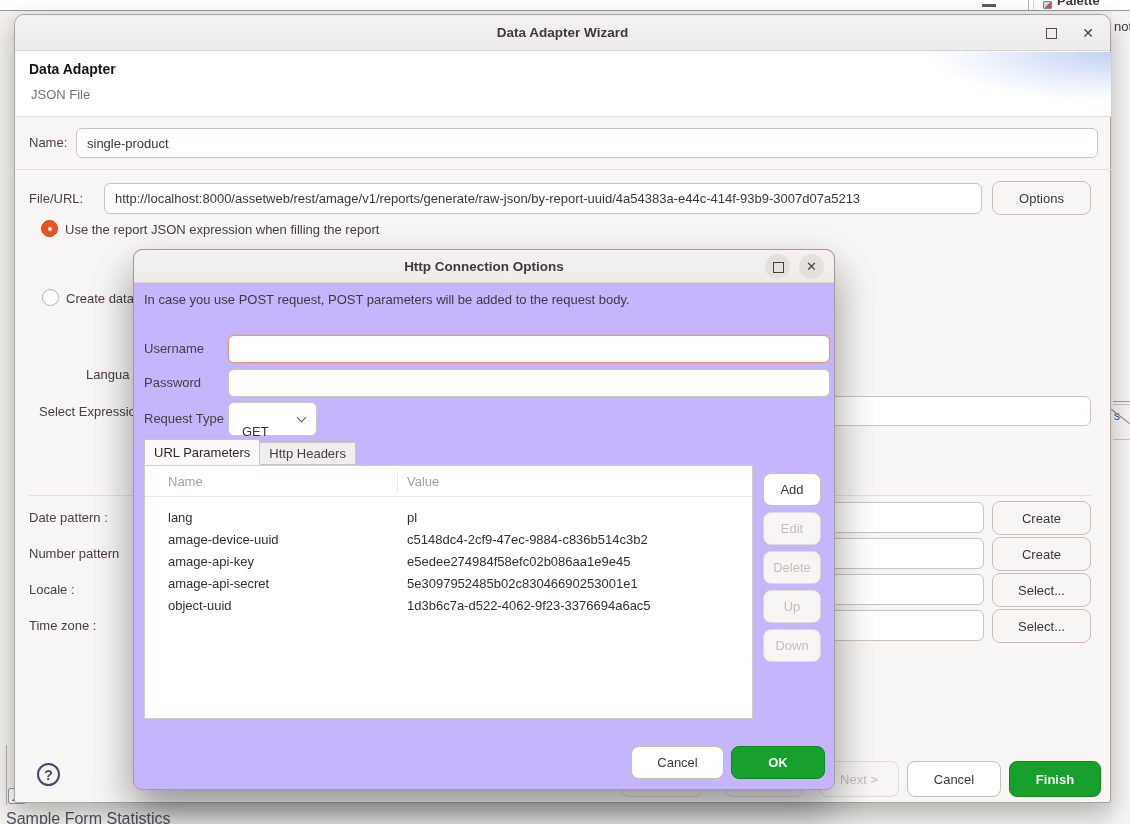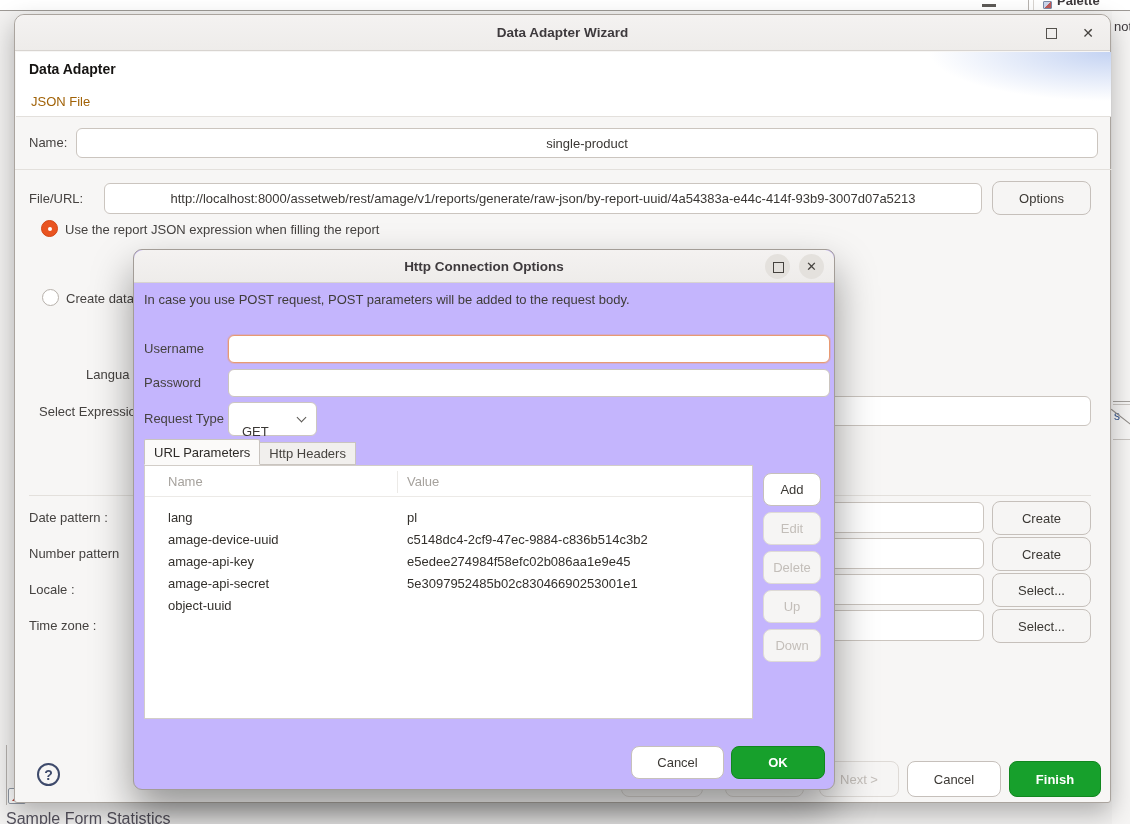--- a/index.html
+++ b/index.html
@@ -37,7 +37,7 @@
   .w-header { left:1px; top:37px; width:1095px; height:65px; background:#ffffff; border-bottom:1px solid #e3e0dc; overflow:hidden; }
   .w-swoosh { right:0; top:0; width:300px; height:65px; background:radial-gradient(ellipse 260px 70px at 100% 0, rgba(176,196,238,.75), rgba(255,255,255,0) 70%); }
   .w-header-title { left:13px; top:9px; font-weight:bold; font-size:14px; color:#161412; }
-  .w-header-sub { left:15px; top:42px; color:#a16207; }
+  .w-header-sub { left:15px; top:35px; color:#737373; }
 
   .label { color:#454240; }
   .tinput { background:#ffffff; border:1px solid #cbc5bf; border-radius:6px; padding:0 10px; font-family:inherit; font-size:13px; color:#3a3734; outline:none;text-align:center; }

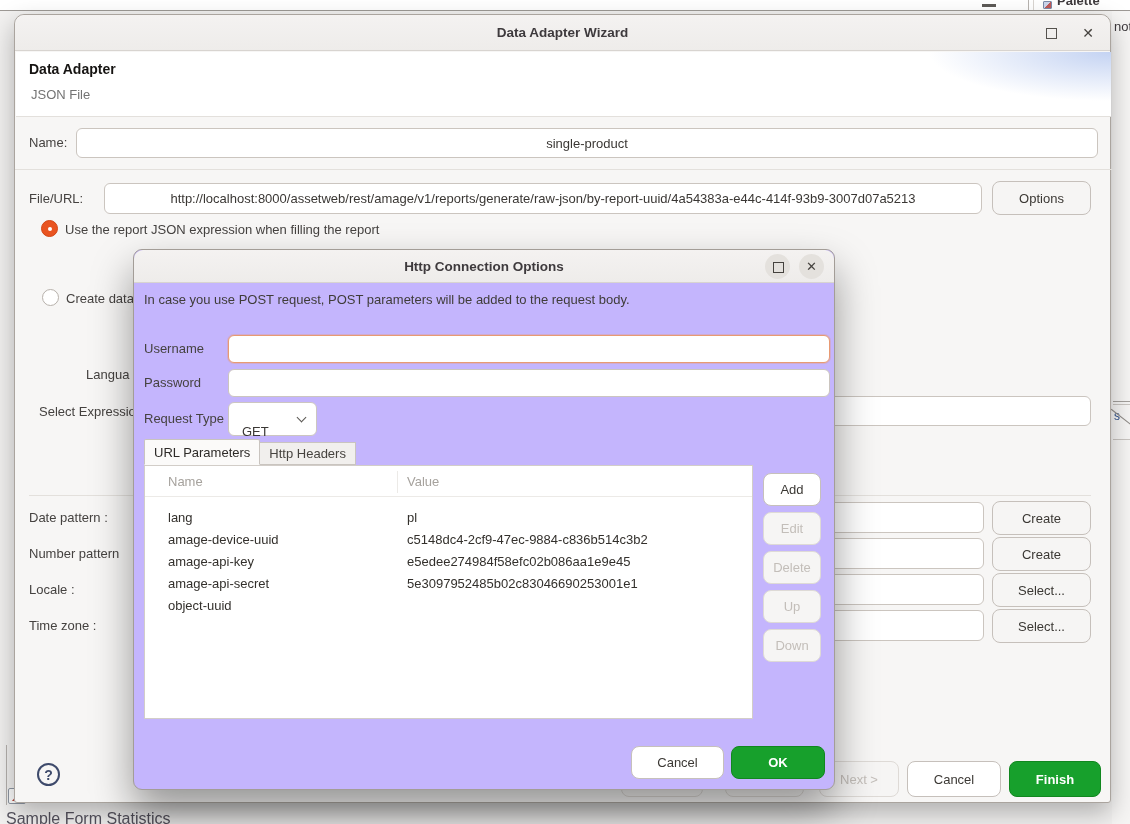--- a/index.html
+++ b/index.html
@@ -40,7 +40,7 @@
   .w-header-sub { left:15px; top:35px; color:#737373; }
 
   .label { color:#454240; }
-  .tinput { background:#ffffff; border:1px solid #cbc5bf; border-radius:6px; padding:0 10px; font-family:inherit; font-size:13px; color:#3a3734; outline:none;text-align:center; }
+  .tinput { background:#ffffff; border:1px solid #cbc5bf; border-radius:6px; padding:0 10px; font-family:inherit; font-size:13px; color:#3a3734; outline:none; }
   .btn { background:#ffffff; border:1px solid #c6c0bb; border-radius:8px; font-family:inherit; font-size:13px; color:#3b3834; text-align:center; cursor:pointer; }
   .btn.flat { background:#f6f5f4; }
   .btn:disabled, .btn.disabled { color:#c3beb9; border-color:#dedad6; background:#f6f5f4; cursor:default; }

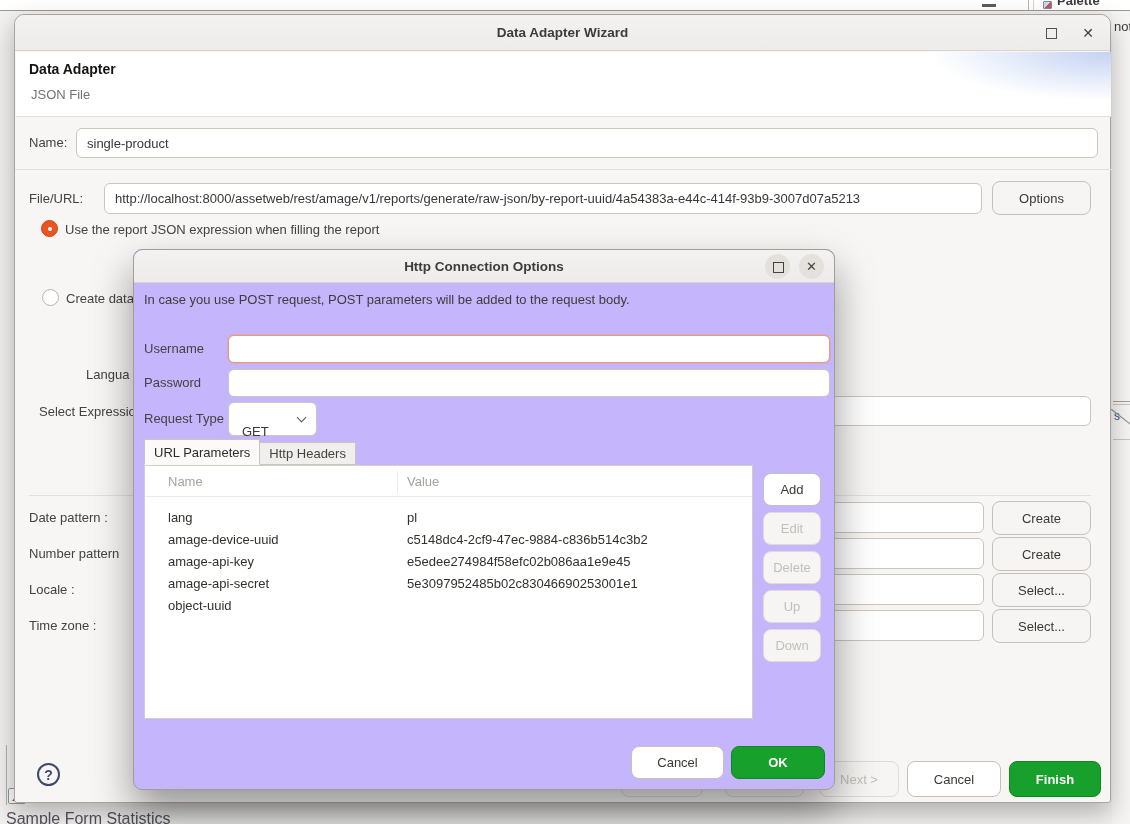--- a/index.html
+++ b/index.html
@@ -247,6 +247,7 @@
     </div>
     <div class="abs prow" style="top:129px;">
       <span class="pname">object-uuid</span>
+      <span class="pvalue">1d3b6c7a-d522-4062-9f23-3376694a6ac5</span>
     </div>
   </div>
 

